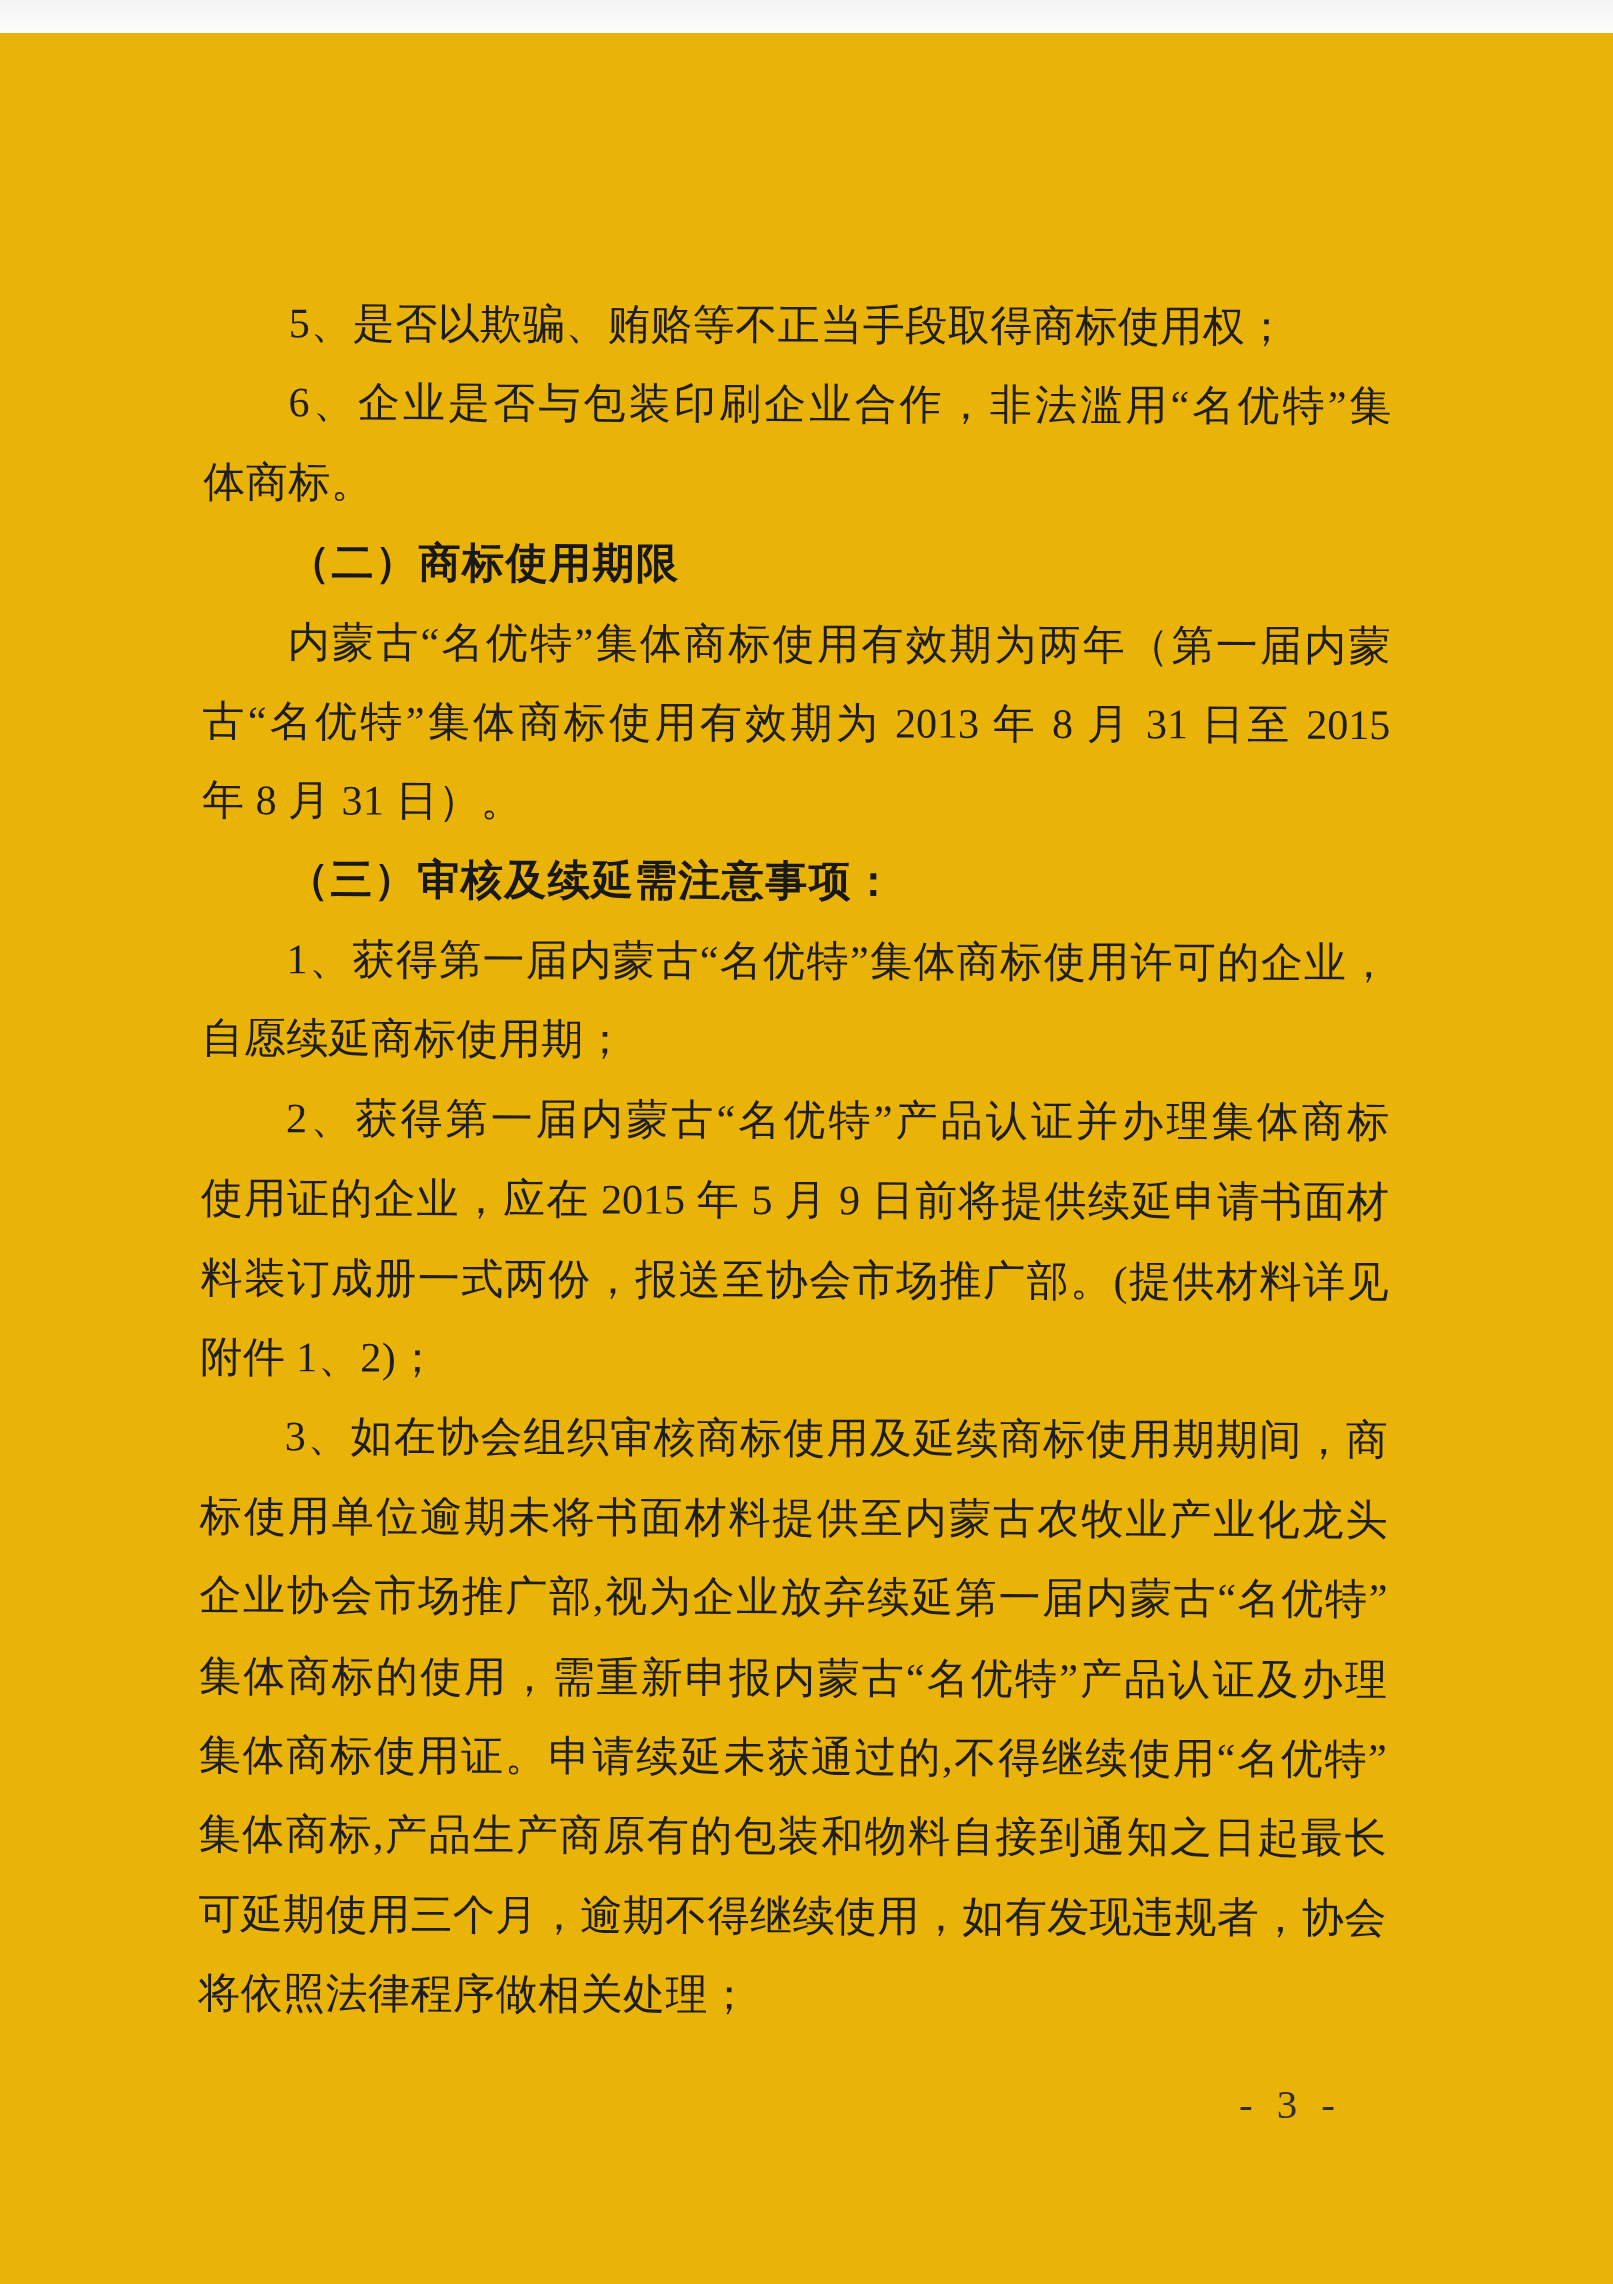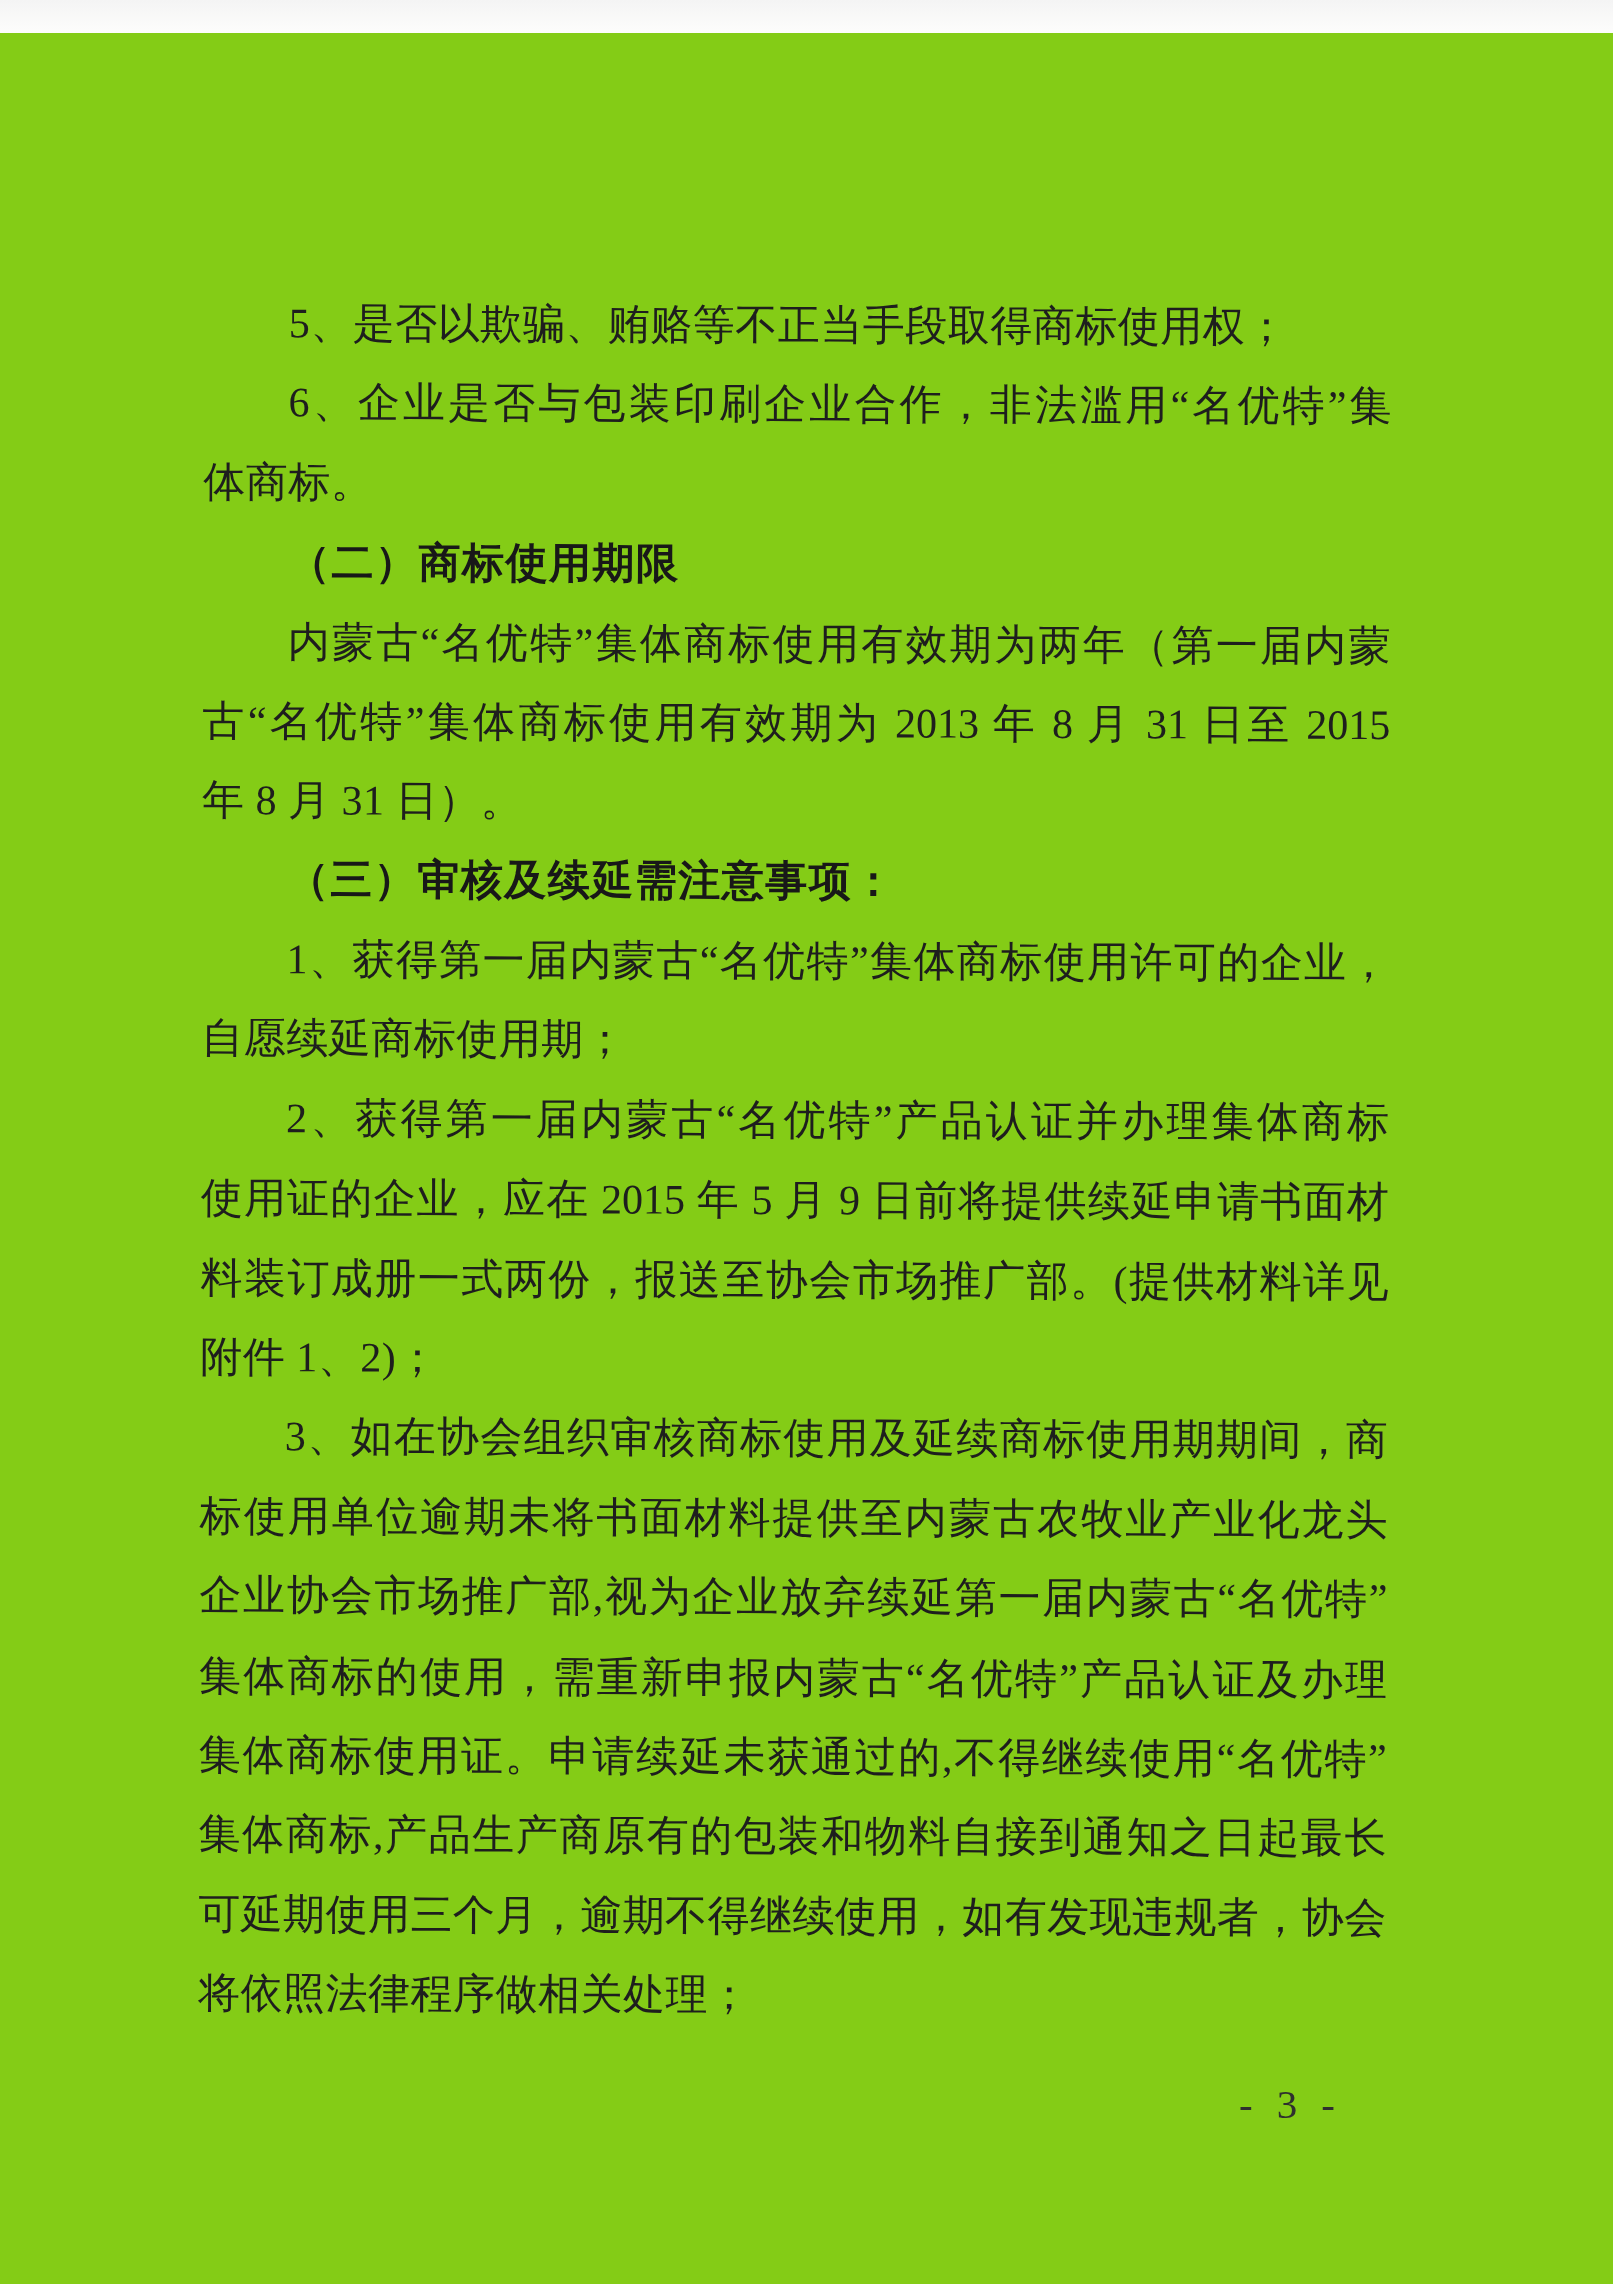--- a/index.html
+++ b/index.html
@@ -11,7 +11,7 @@
     position: relative;
     width: 1613px;
     height: 2285px;
-    background: #84cc16;
+    background: #eab308;
     overflow: hidden;
     font-family: "Liberation Serif", "DejaVu Serif", serif;
   }

